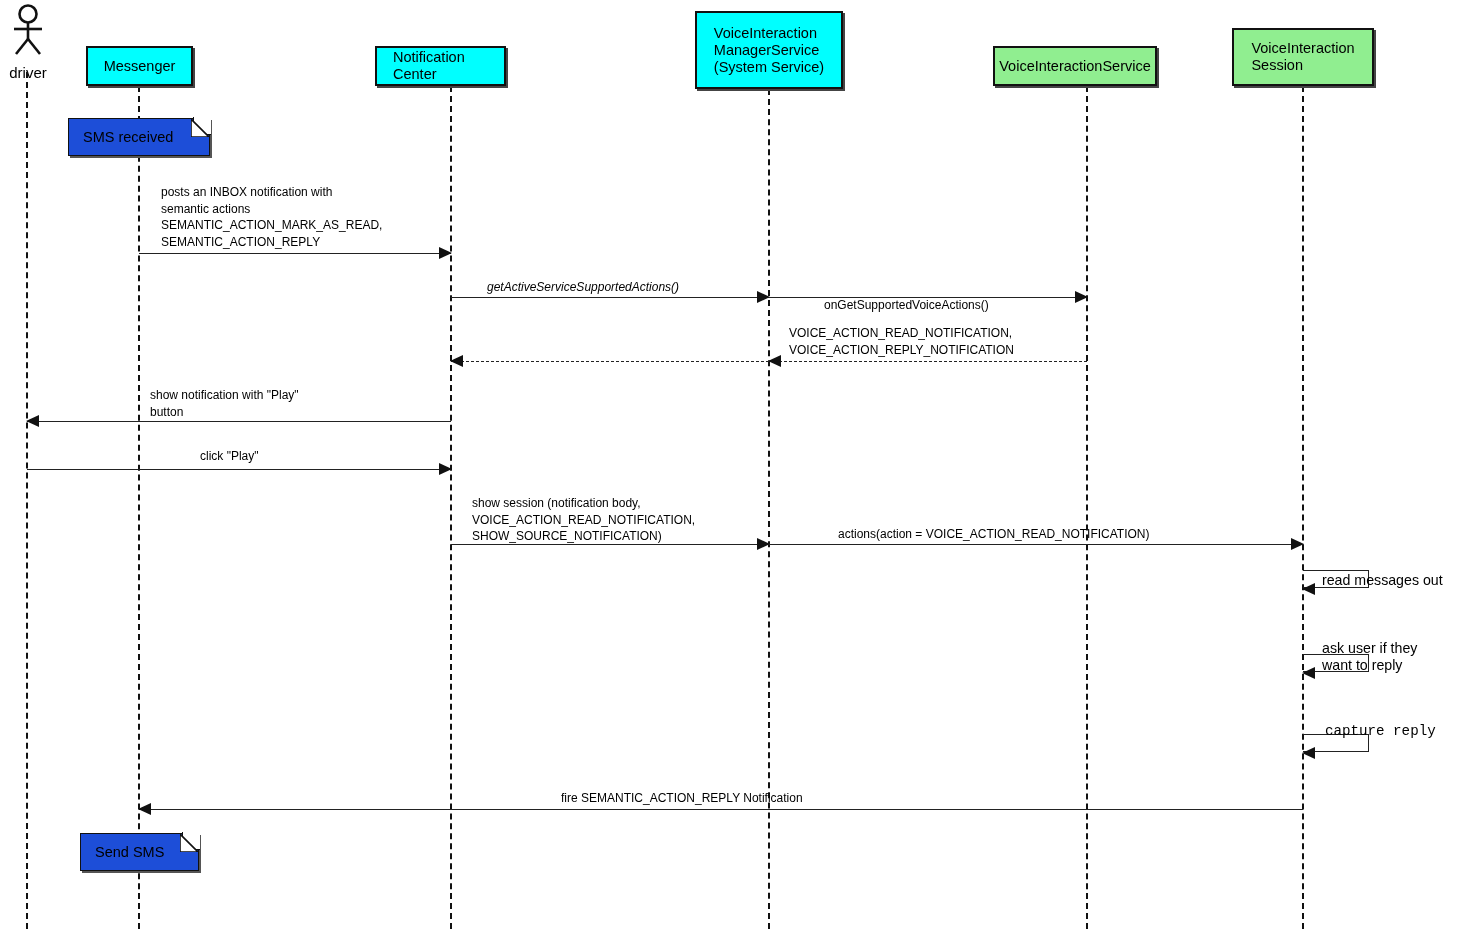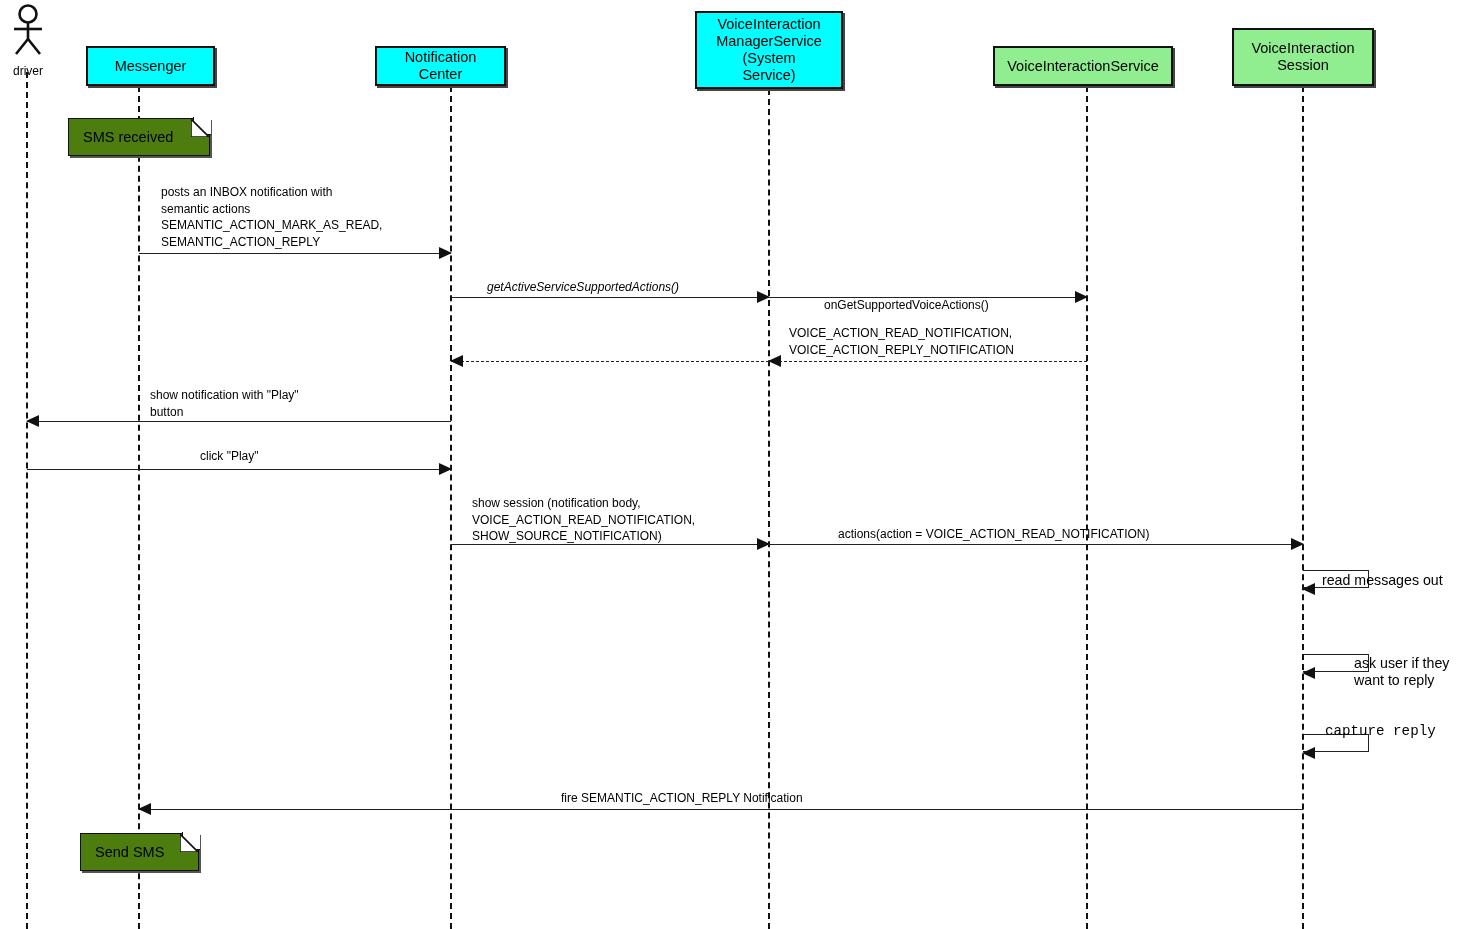--- a/index.html
+++ b/index.html
@@ -24,10 +24,10 @@
     display:flex;
     align-items:center;
     justify-content:center;
-    text-align:center;
+    text-align:left;
     font-size:14.5px;
     line-height:17px;
-    padding:2px 23px;
+    padding:2px 16px;
     white-space:pre-line;
     z-index:5;
   }

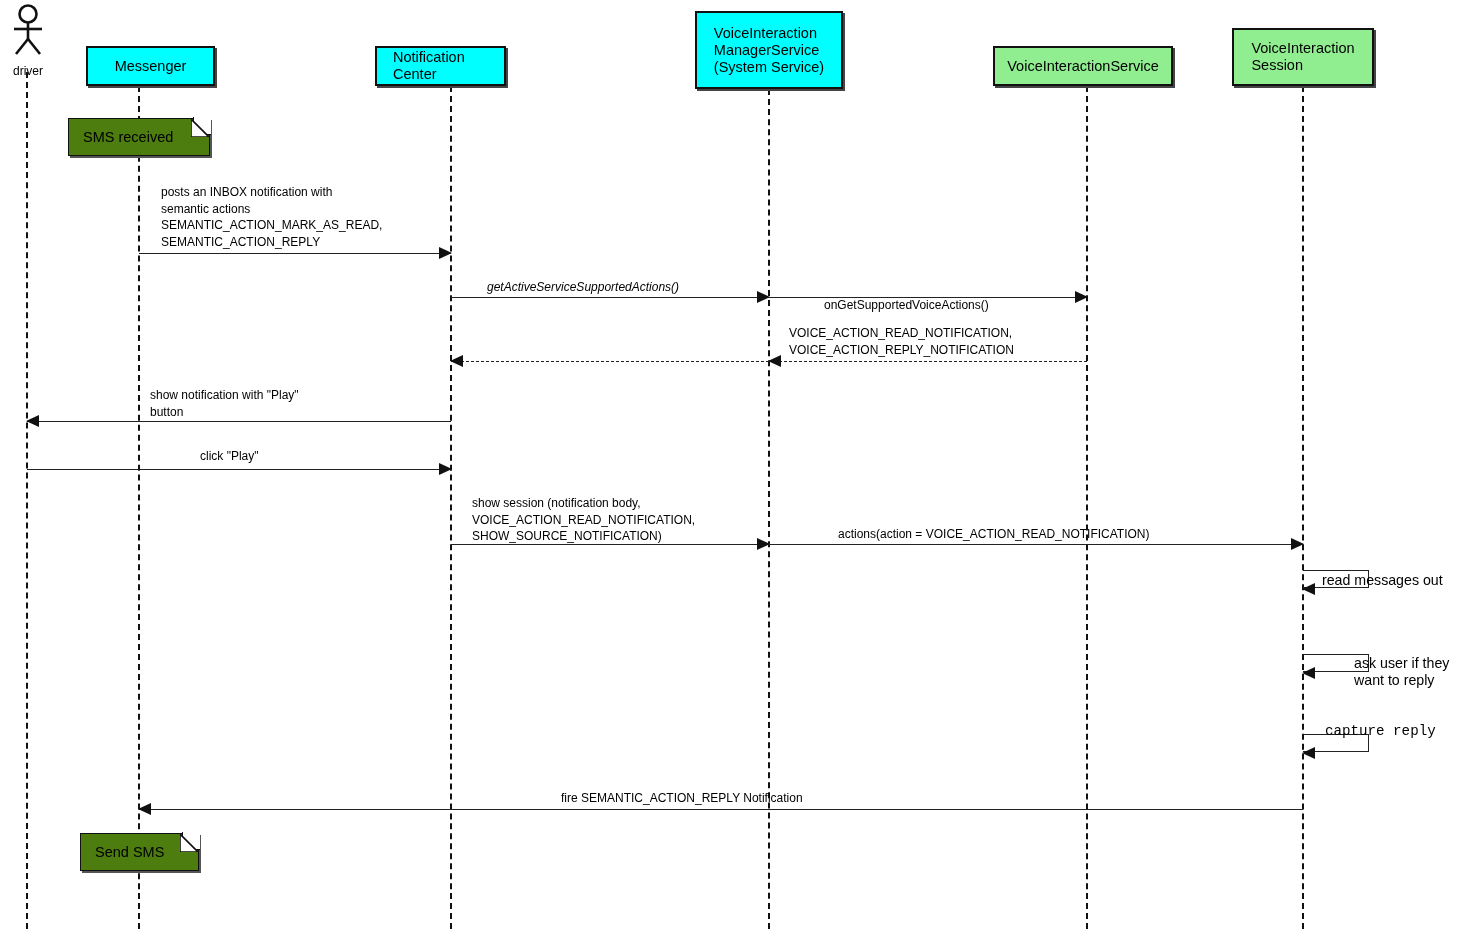--- a/index.html
+++ b/index.html
@@ -38,7 +38,7 @@
   .actor{position:absolute;z-index:5;}
   .actor-label{
     position:absolute;
-    font-size:12px;
+    font-size:15px;
     text-align:center;
     white-space:nowrap;
   }

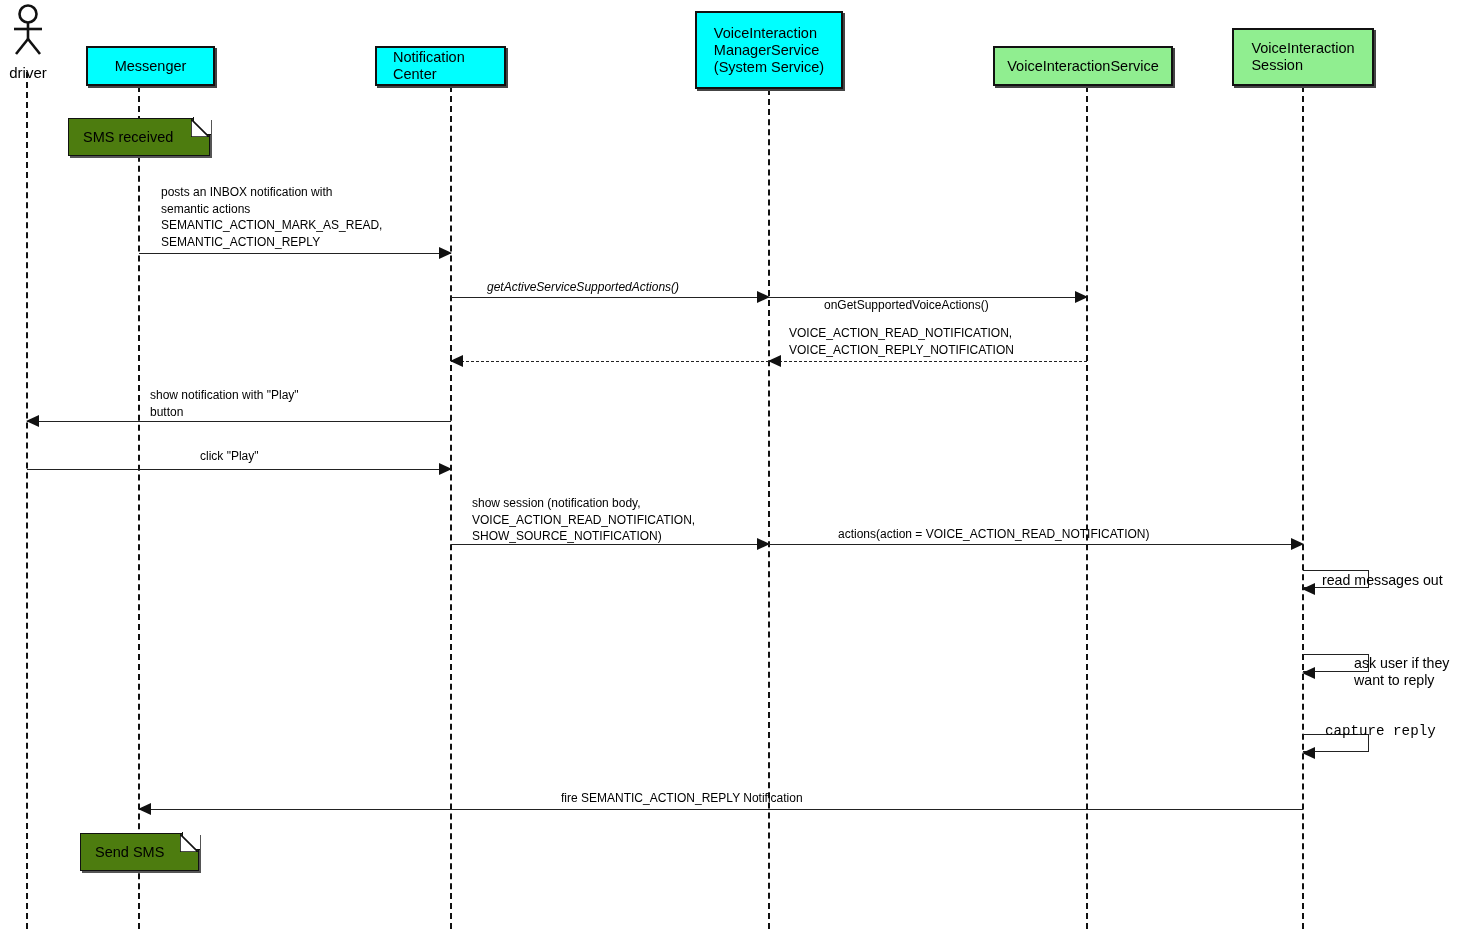--- a/index.html
+++ b/index.html
@@ -171,7 +171,7 @@
   <div class="actor-label" style="left:0px; top:64px; width:56px;">driver</div>
 
   <div id="participants-layer">
-      <div class="participant p-cyan" style="left: 86px; top: 46px; width: 129px; height: 40px;"><span>Messenger</span></div>
+      <div class="participant p-cyan" style="left: 86px; top: 46px; width: 107px; height: 40px;"><span>Messenger</span></div>
       <div class="participant p-cyan" style="left: 375px; top: 46px; width: 131px; height: 40px;"><span>Notification Center</span></div>
       <div class="participant p-cyan" style="left: 695px; top: 11px; width: 148px; height: 78px;"><span>VoiceInteraction
 ManagerService

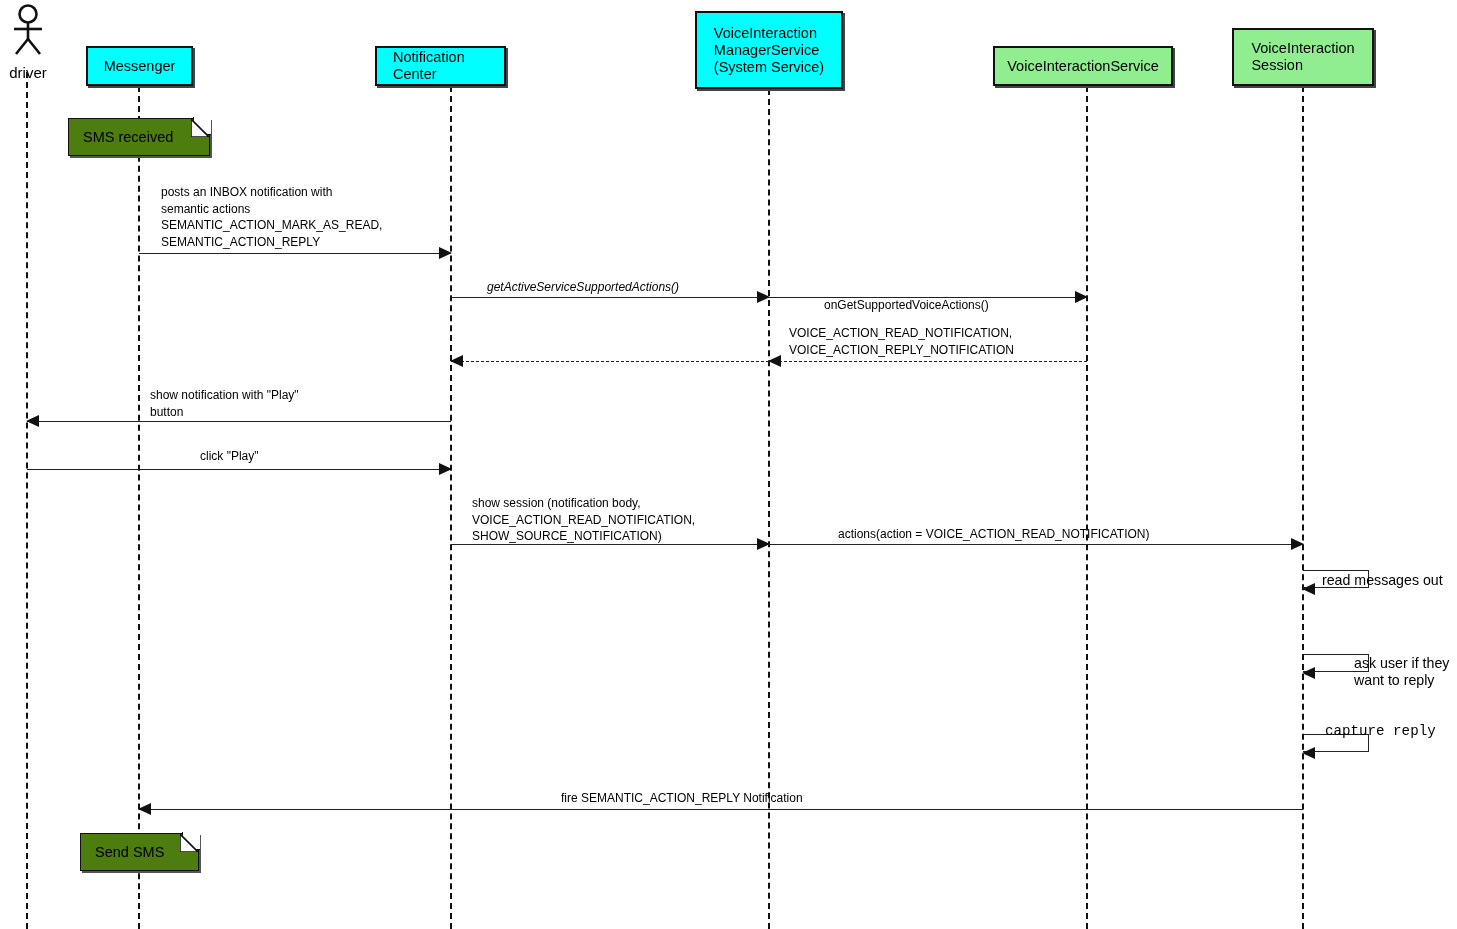--- a/index.html
+++ b/index.html
@@ -176,7 +176,7 @@
       <div class="participant p-cyan" style="left: 695px; top: 11px; width: 148px; height: 78px;"><span>VoiceInteraction
 ManagerService
 (System Service)</span></div>
-      <div class="participant p-green" style="left: 993px; top: 46px; width: 180px; height: 40px;"><span>VoiceInteractionService</span></div>
+      <div class="participant p-green" style="left: 993px; top: 46px; width: 164px; height: 40px;"><span>VoiceInteractionService</span></div>
       <div class="participant p-green" style="left: 1232px; top: 28px; width: 142px; height: 58px;"><span>VoiceInteraction
 Session</span></div>
     </div>

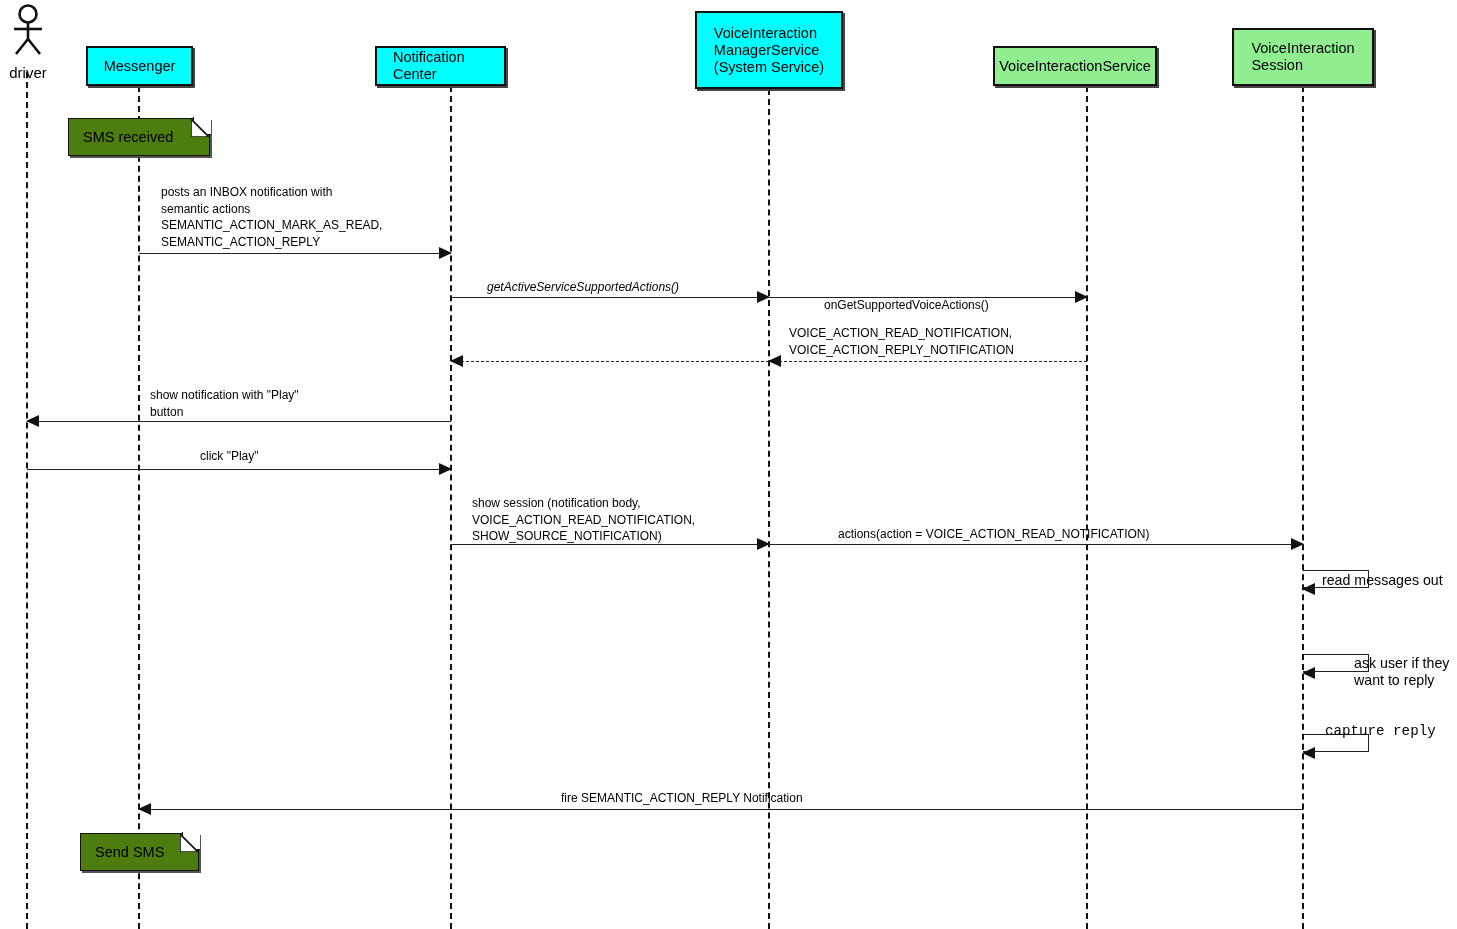--- a/index.html
+++ b/index.html
@@ -55,7 +55,7 @@
   .note{
     position:absolute;
     box-sizing:border-box;
-    background:#4d7c0f;
+    background:#1d4ed8;
     border:1.6px solid #111111;
     box-shadow:2px 2px 0 #555555;
     font-size:14.5px;

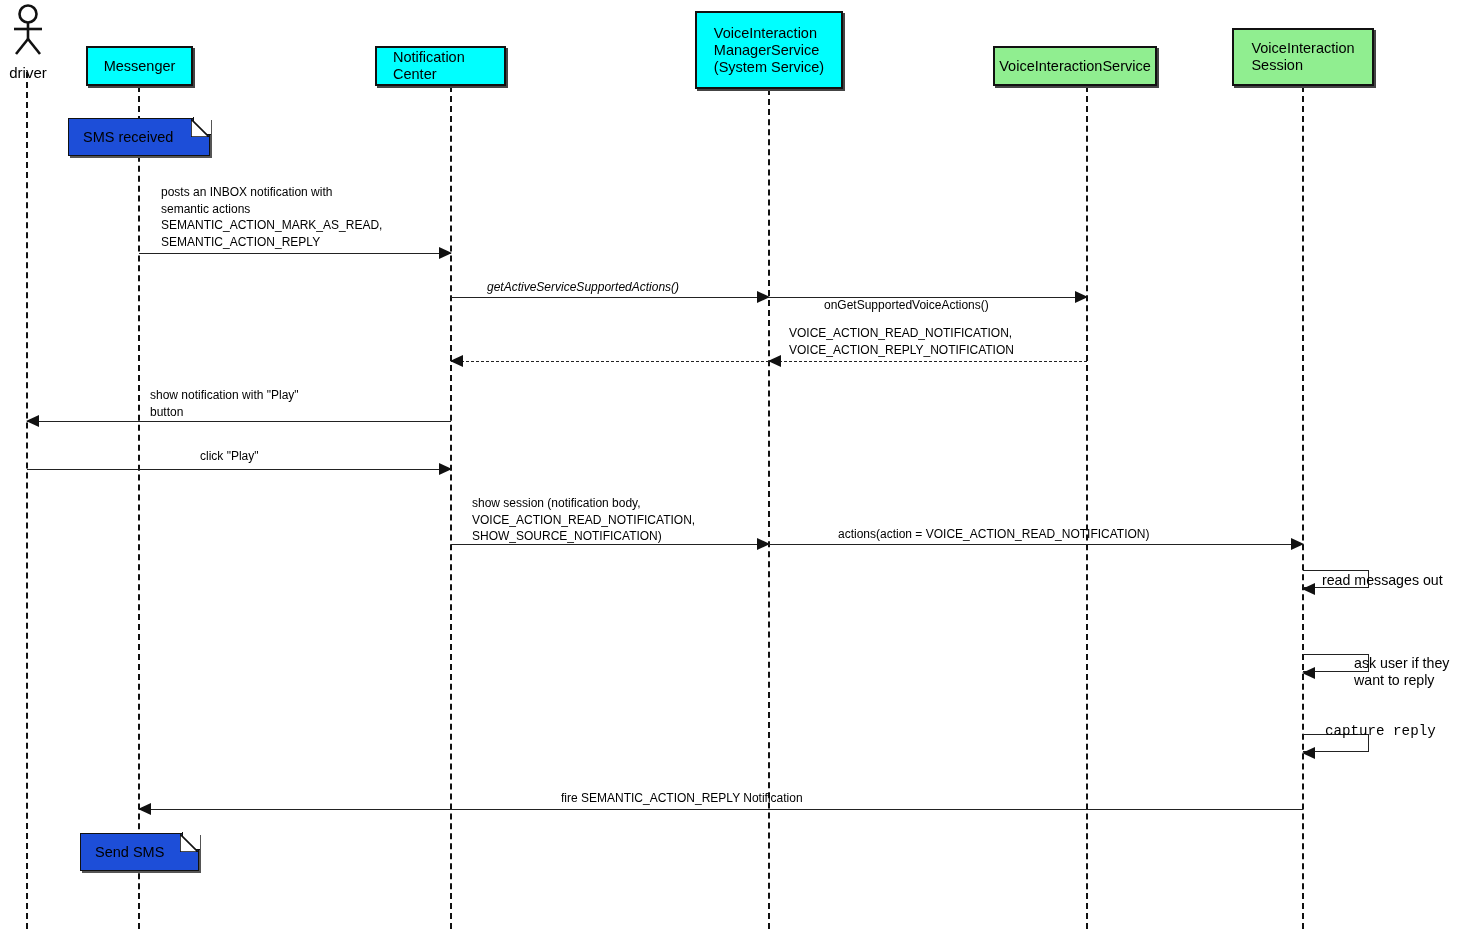--- a/index.html
+++ b/index.html
@@ -263,7 +263,7 @@
       <div class="selfcall" style="left: 1303px; top: 654px; width: 66px; height: 18px;">
         <div class="selfhead"></div>
       </div>
-      <div class="self-label" style="left: 1322px; top: 655px; margin-left: 32px;">ask user if they
+      <div class="self-label" style="left: 1322px; top: 640px;">ask user if they
 want to reply</div>
       <div class="selfcall" style="left: 1303px; top: 734px; width: 66px; height: 18px;">
         <div class="selfhead"></div>

